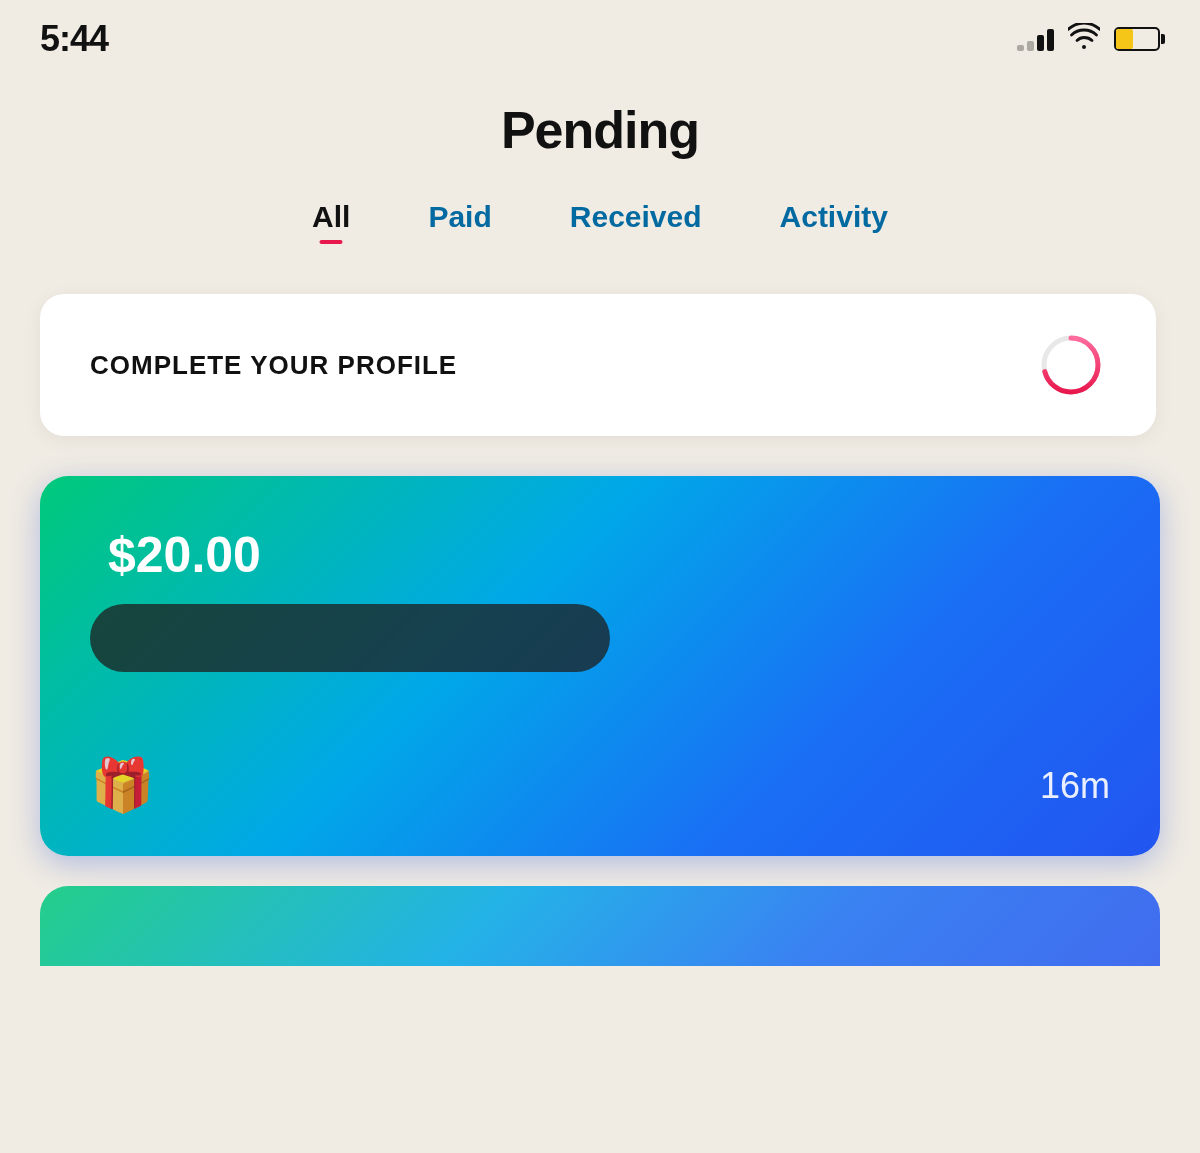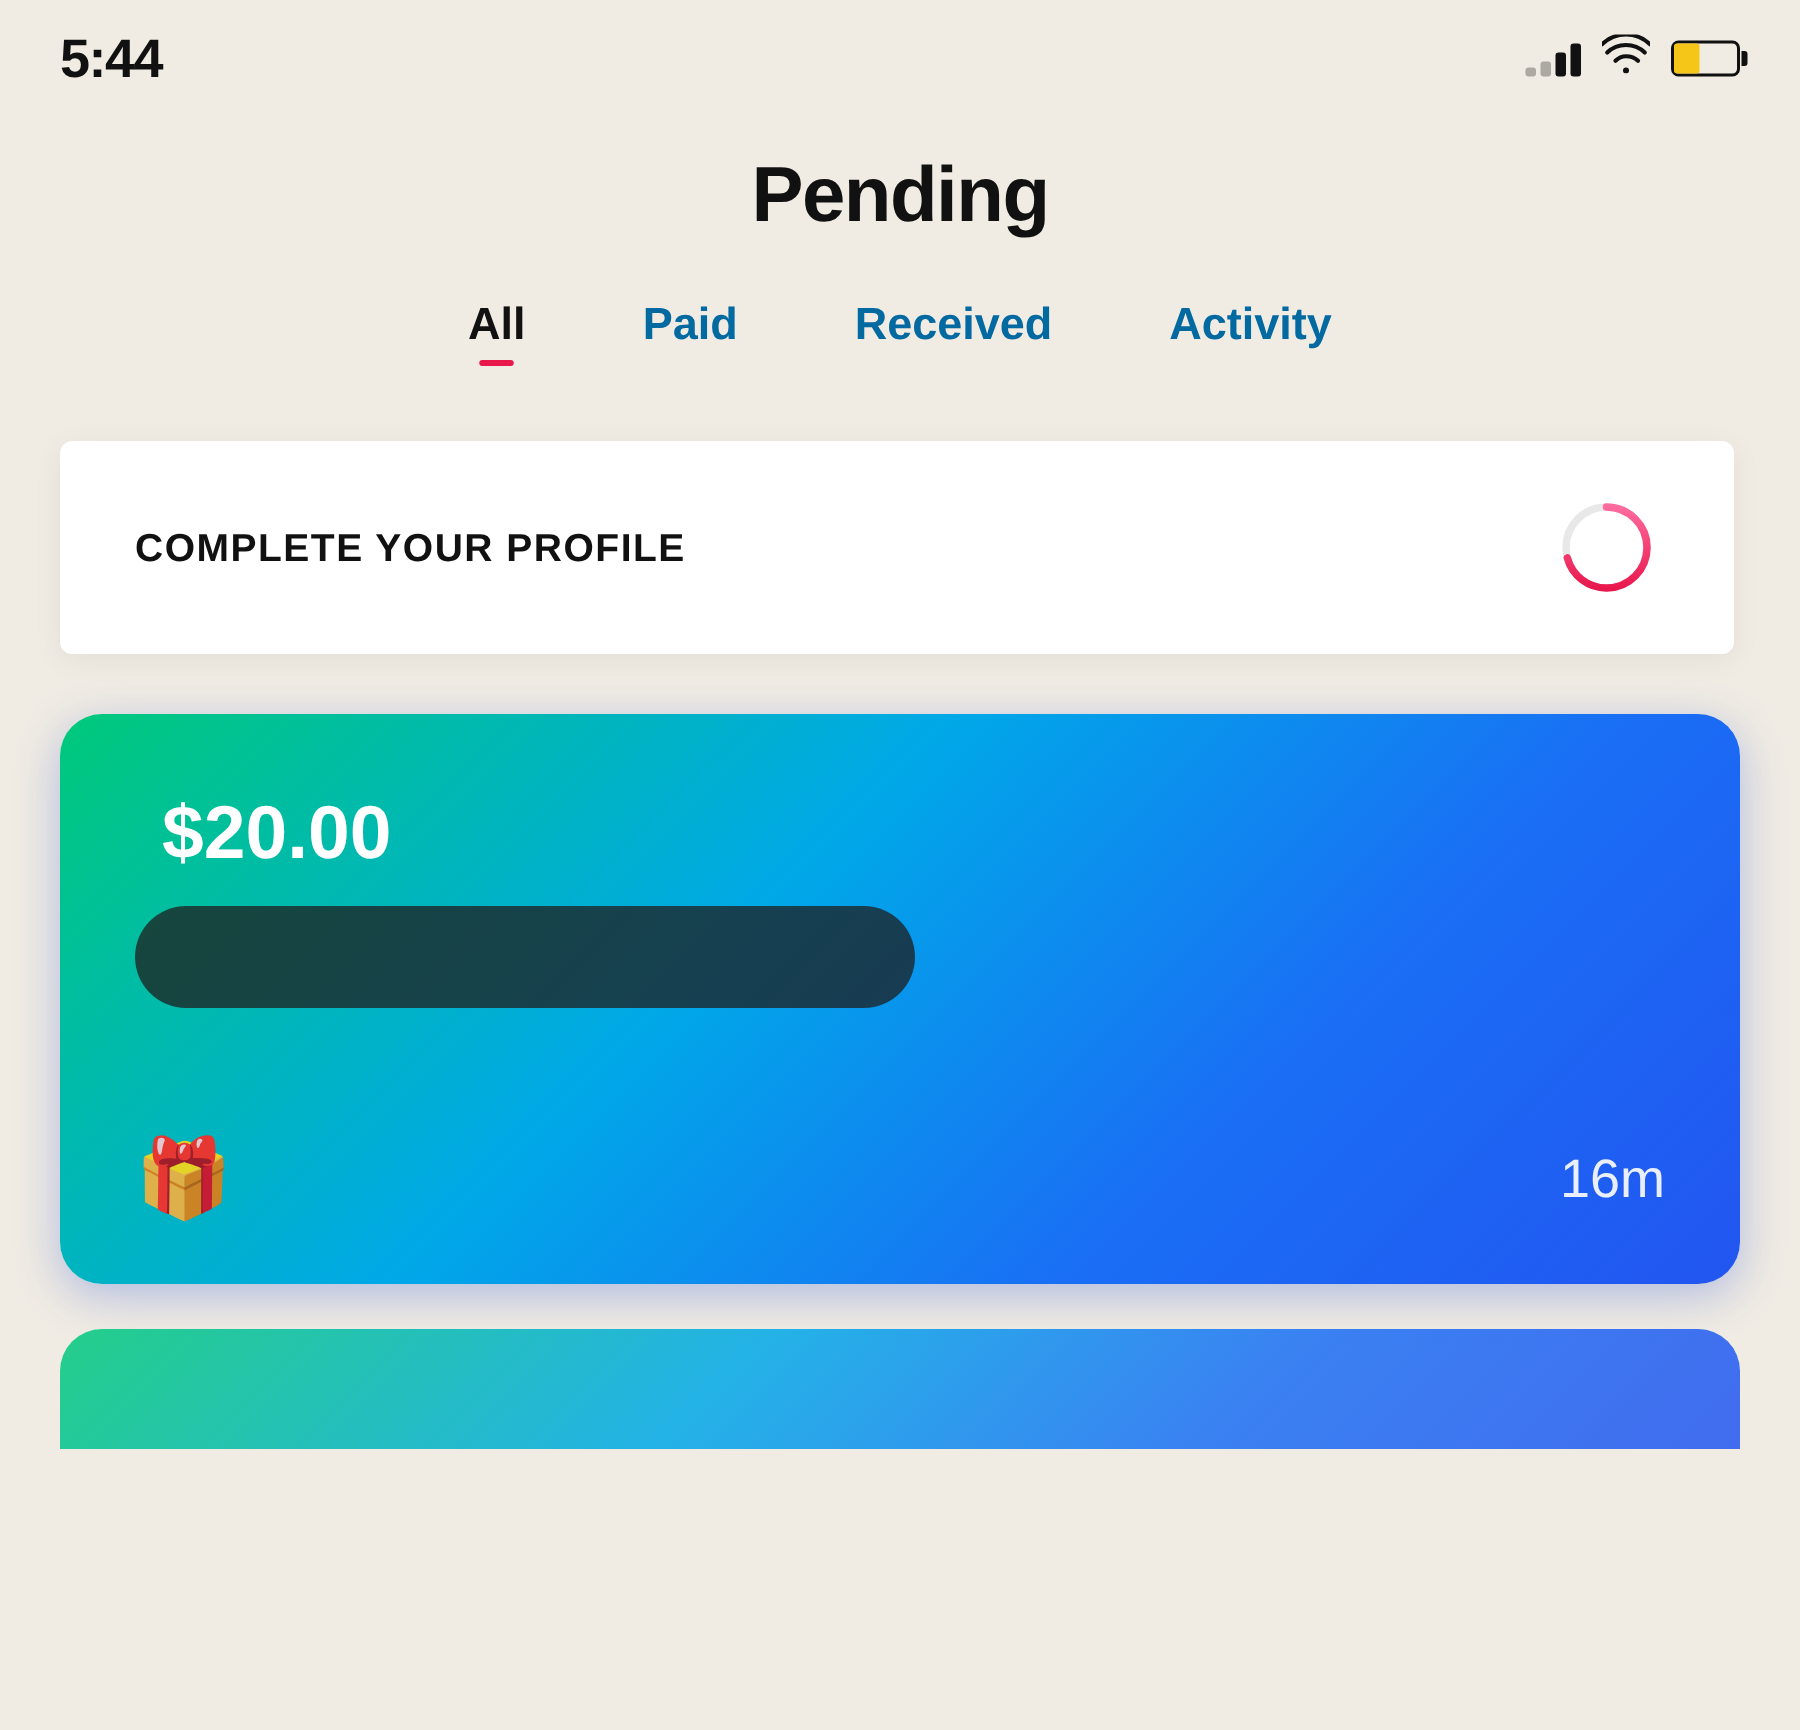--- a/index.html
+++ b/index.html
@@ -142,7 +142,7 @@
     
     .complete-profile-card {
       background: #fff;
-      border-radius: 8px;
+      border-radius: 24px;
       margin: 0 44px 40px 40px;
       padding: 36px 50px;
       display: flex;

